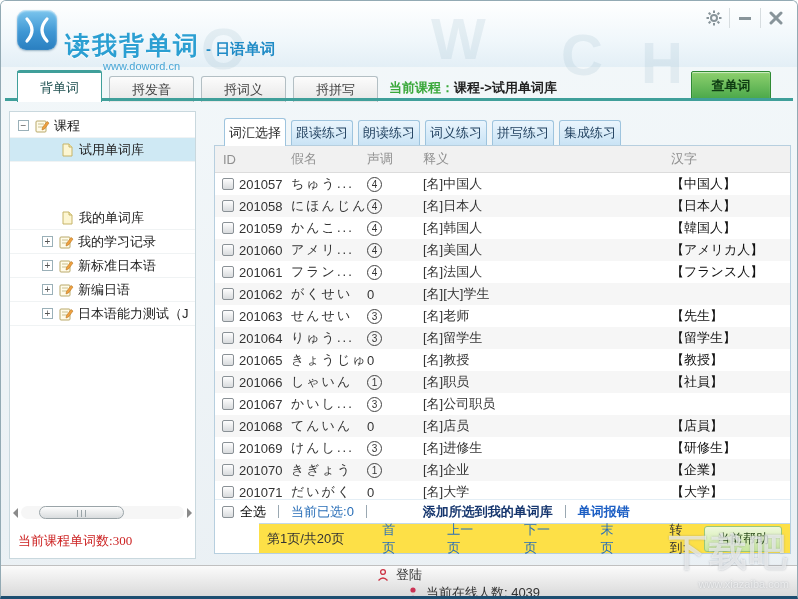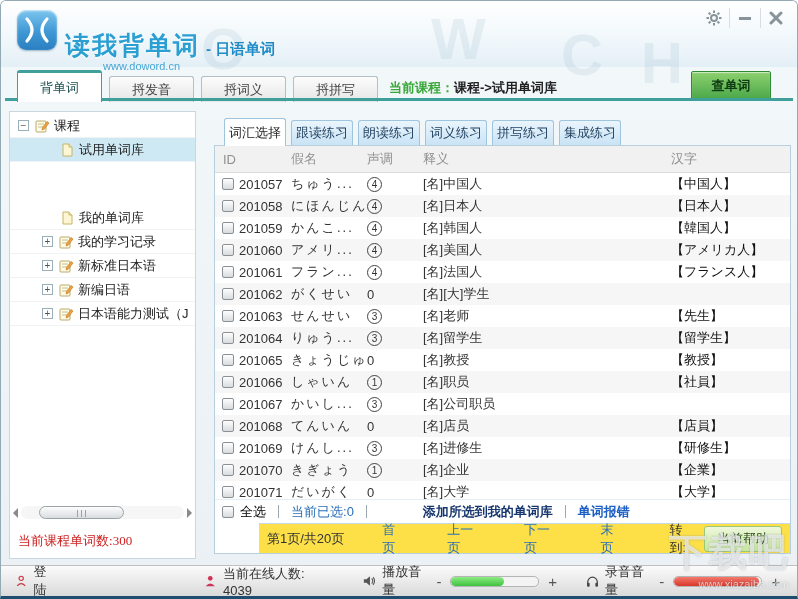--- a/index.html
+++ b/index.html
@@ -91,7 +91,7 @@
     background:linear-gradient(180deg,#eef8dc,#c6e69c);border:1px solid #9bc878;border-radius:3px;cursor:pointer;}
   
   .statusbar{position:absolute;left:0;right:0;bottom:0;height:31px;background:linear-gradient(180deg,#fbfbfb,#dadada);
-    border-top:1px solid #c0c0c0;display:flex;align-items:center;font-size:13px;color:#333;padding:0 14px;box-sizing:border-box;}
+    border-top:1px solid #c0c0c0;display:flex;align-items:center;font-size:13px;color:#333;padding:0 14px;box-sizing:border-box;flex-direction:column;}
   .sbgroup{display:flex;align-items:center;gap:6px;}
   .vol-sign{font-size:15px;color:#555;cursor:pointer;padding:0 3px;}
   .vtrack{width:100px;height:9px;border:1px solid #b5b5b5;border-radius:5px;background:#f3f3f3;overflow:hidden;}

